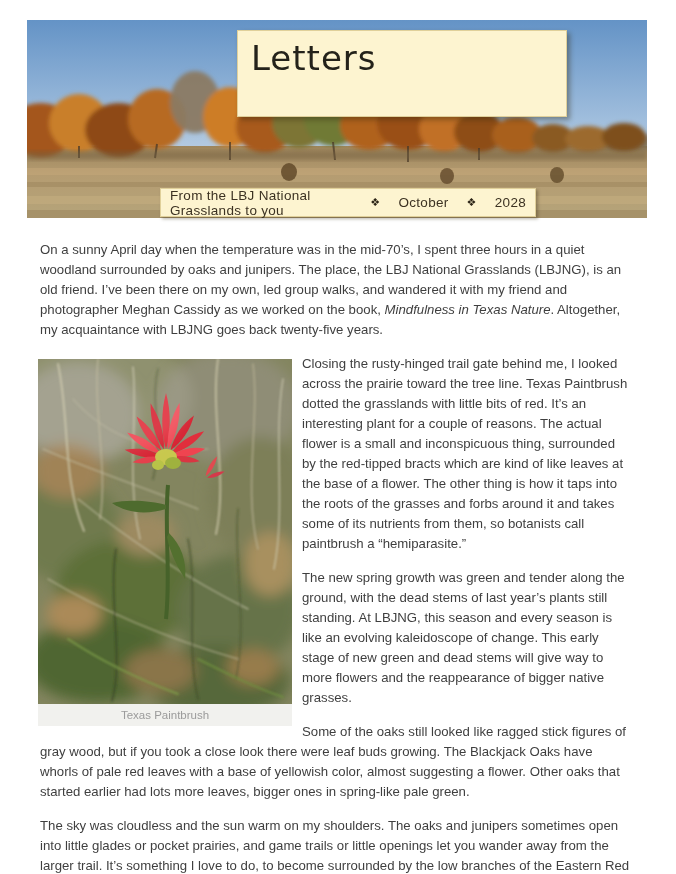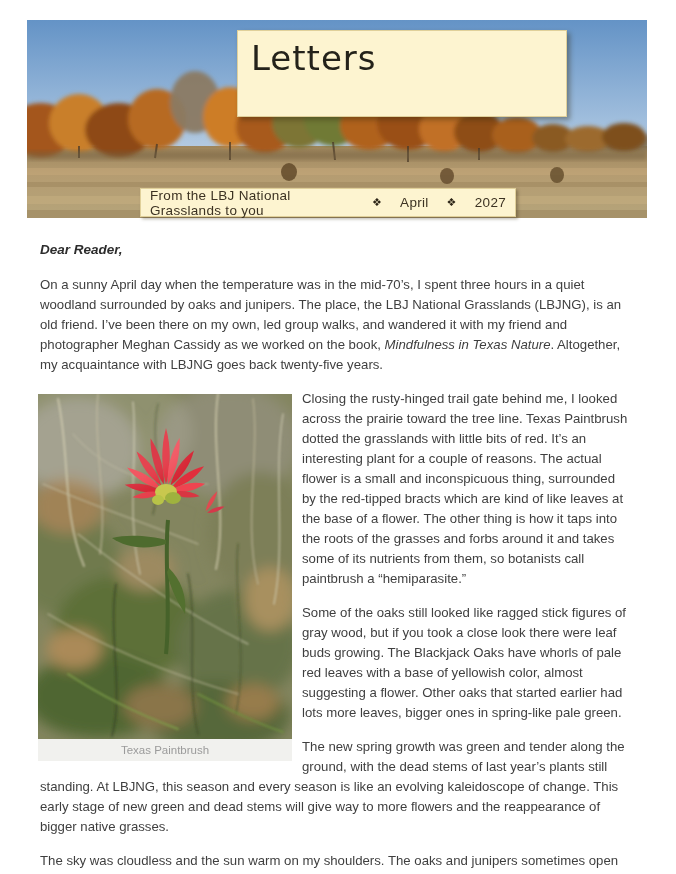--- a/index.html
+++ b/index.html
@@ -30,7 +30,7 @@
     letter-spacing:1px;font-family:"DejaVu Sans", sans-serif;
   }
   .issue-banner{
-    position:absolute;left:140px;top:188px;width:376px;height:29px;
+    position:absolute;left:160px;top:188px;width:376px;height:29px;
     background:#fdf4d0;border:1px solid #e0d09a;
     box-shadow:2px 2px 3px rgba(50,40,15,.35);
     box-sizing:border-box;

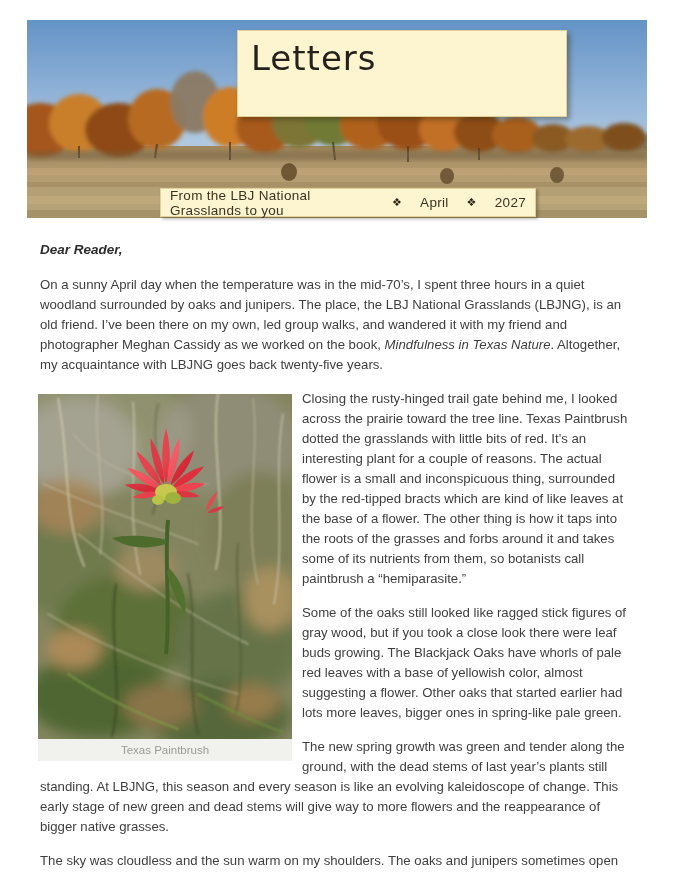--- a/index.html
+++ b/index.html
@@ -135,7 +135,7 @@
   <div class="issue-banner">
     <span class="seg">From the LBJ National Grasslands to you</span>
     <span class="diamond">❖</span>
-    <span class="seg">April</span>
+    <span class="seg">October</span>
     <span class="diamond">❖</span>
     <span class="seg">2027</span>
   </div>

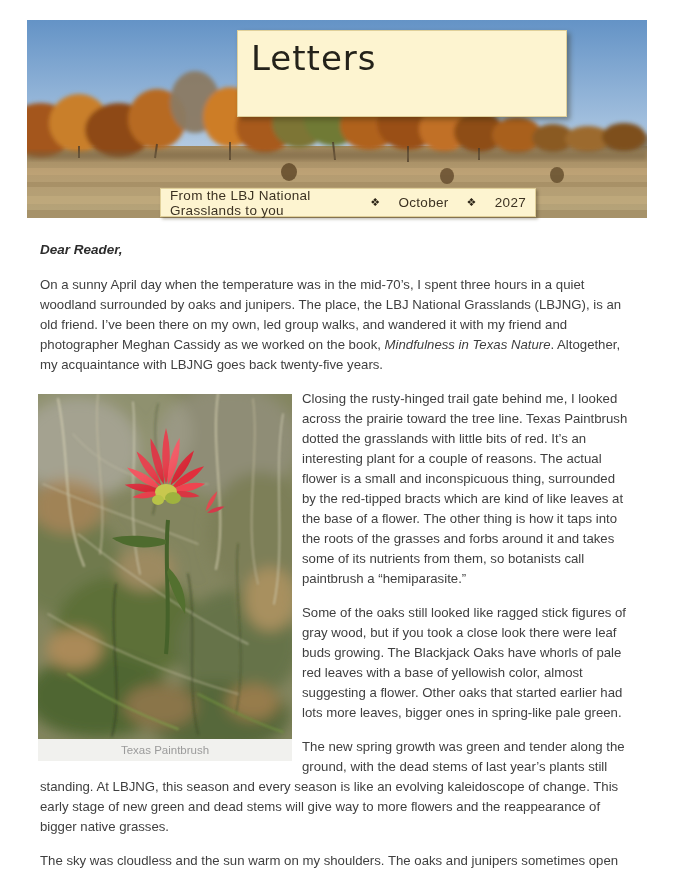--- a/index.html
+++ b/index.html
@@ -137,7 +137,7 @@
     <span class="diamond">❖</span>
     <span class="seg">October</span>
     <span class="diamond">❖</span>
-    <span class="seg">2027</span>
+    <span class="seg">2028</span>
   </div>
 
   <div class="letter">

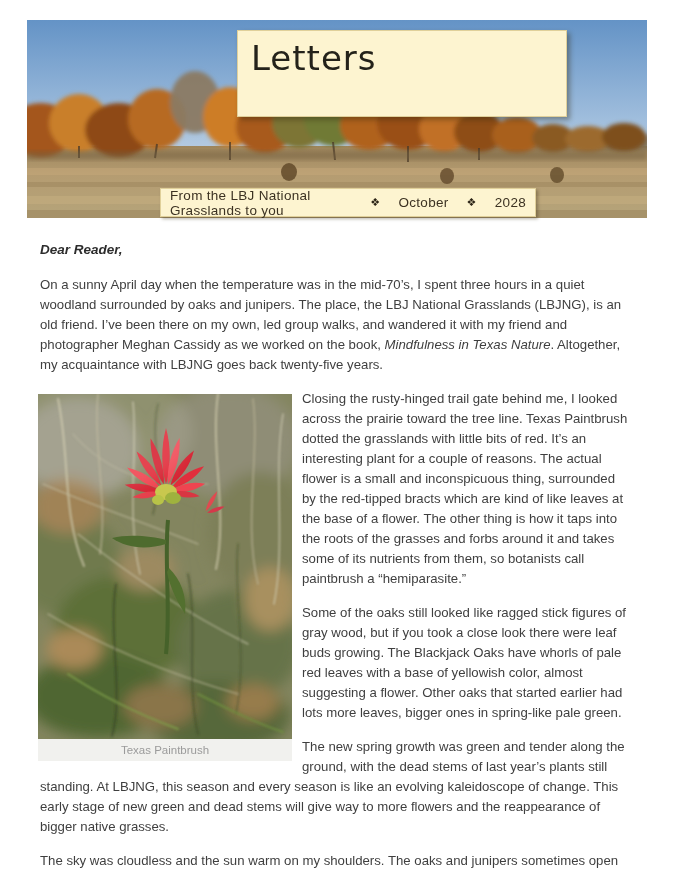--- a/index.html
+++ b/index.html
@@ -141,7 +141,6 @@
   </div>
 
   <div class="letter">
-    <div class="salutation">Dear Reader,</div>
 
     <p><span>On a sunny April day when the temperature was in the mid-70’s, I spent three hours in a quiet woodland surrounded by oaks and junipers. The place, the LBJ National Grasslands (LBJNG), is an old friend. I’ve been there on my own, led group walks, and wandered it with my friend and photographer Meghan Cassidy as we worked on the book, </span><i>Mindfulness in Texas Nature</i><span>. Altogether, my acquaintance with LBJNG goes back twenty-five years.</span></p>
 

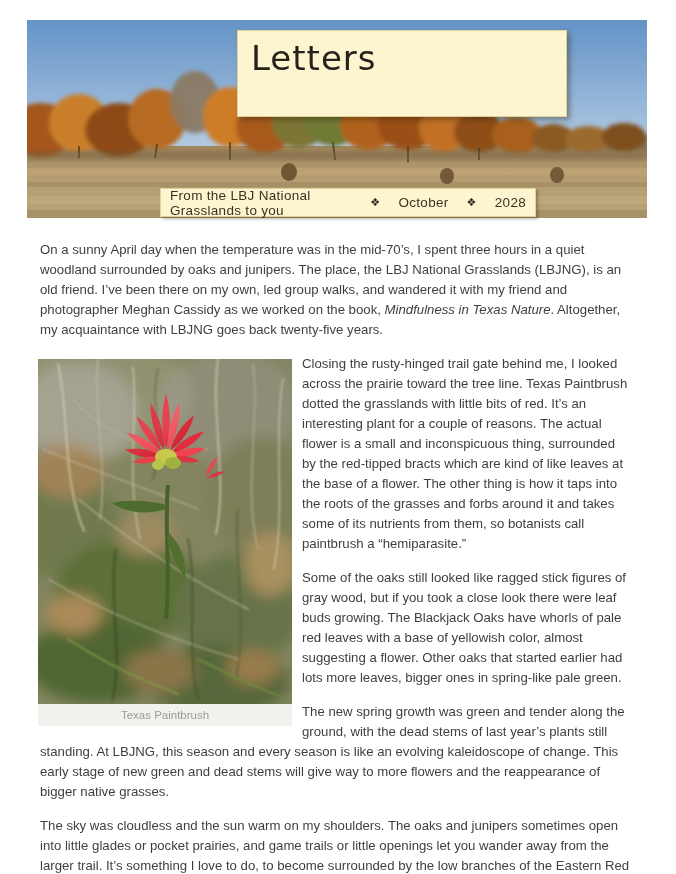--- a/index.html
+++ b/index.html
@@ -218,8 +218,8 @@
     </figure>
 
     <p>Closing the rusty-hinged trail gate behind me, I looked across the prairie toward the tree line. Texas Paintbrush dotted the grasslands with little bits of red. It’s an interesting plant for a couple of reasons. The actual flower is a small and inconspicuous thing, surrounded by the red-tipped bracts which are kind of like leaves at the base of a flower. The other thing is how it taps into the roots of the grasses and forbs around it and takes some of its nutrients from them, so botanists call paintbrush a “hemiparasite.”</p>
+    <p>The new spring growth was green and tender along the ground, with the dead stems of last year’s plants still standing. At LBJNG, this season and every season is like an evolving kaleidoscope of change. This early stage of new green and dead stems will give way to more flowers and the reappearance of bigger native grasses.</p>
     <p>Some of the oaks still looked like ragged stick figures of gray wood, but if you took a close look there were leaf buds growing. The Blackjack Oaks have whorls of pale red leaves with a base of yellowish color, almost suggesting a flower. Other oaks that started earlier had lots more leaves, bigger ones in spring-like pale green.</p>
-    <p>The new spring growth was green and tender along the ground, with the dead stems of last year’s plants still standing. At LBJNG, this season and every season is like an evolving kaleidoscope of change. This early stage of new green and dead stems will give way to more flowers and the reappearance of bigger native grasses.</p>
     <p>The sky was cloudless and the sun warm on my shoulders. The oaks and junipers sometimes open into little glades or pocket prairies, and game trails or little openings let you wander away from the larger trail. It’s something I love to do, to become surrounded by the low branches of the Eastern Red “Cedar” and lichen-</p>
   </div>
 

